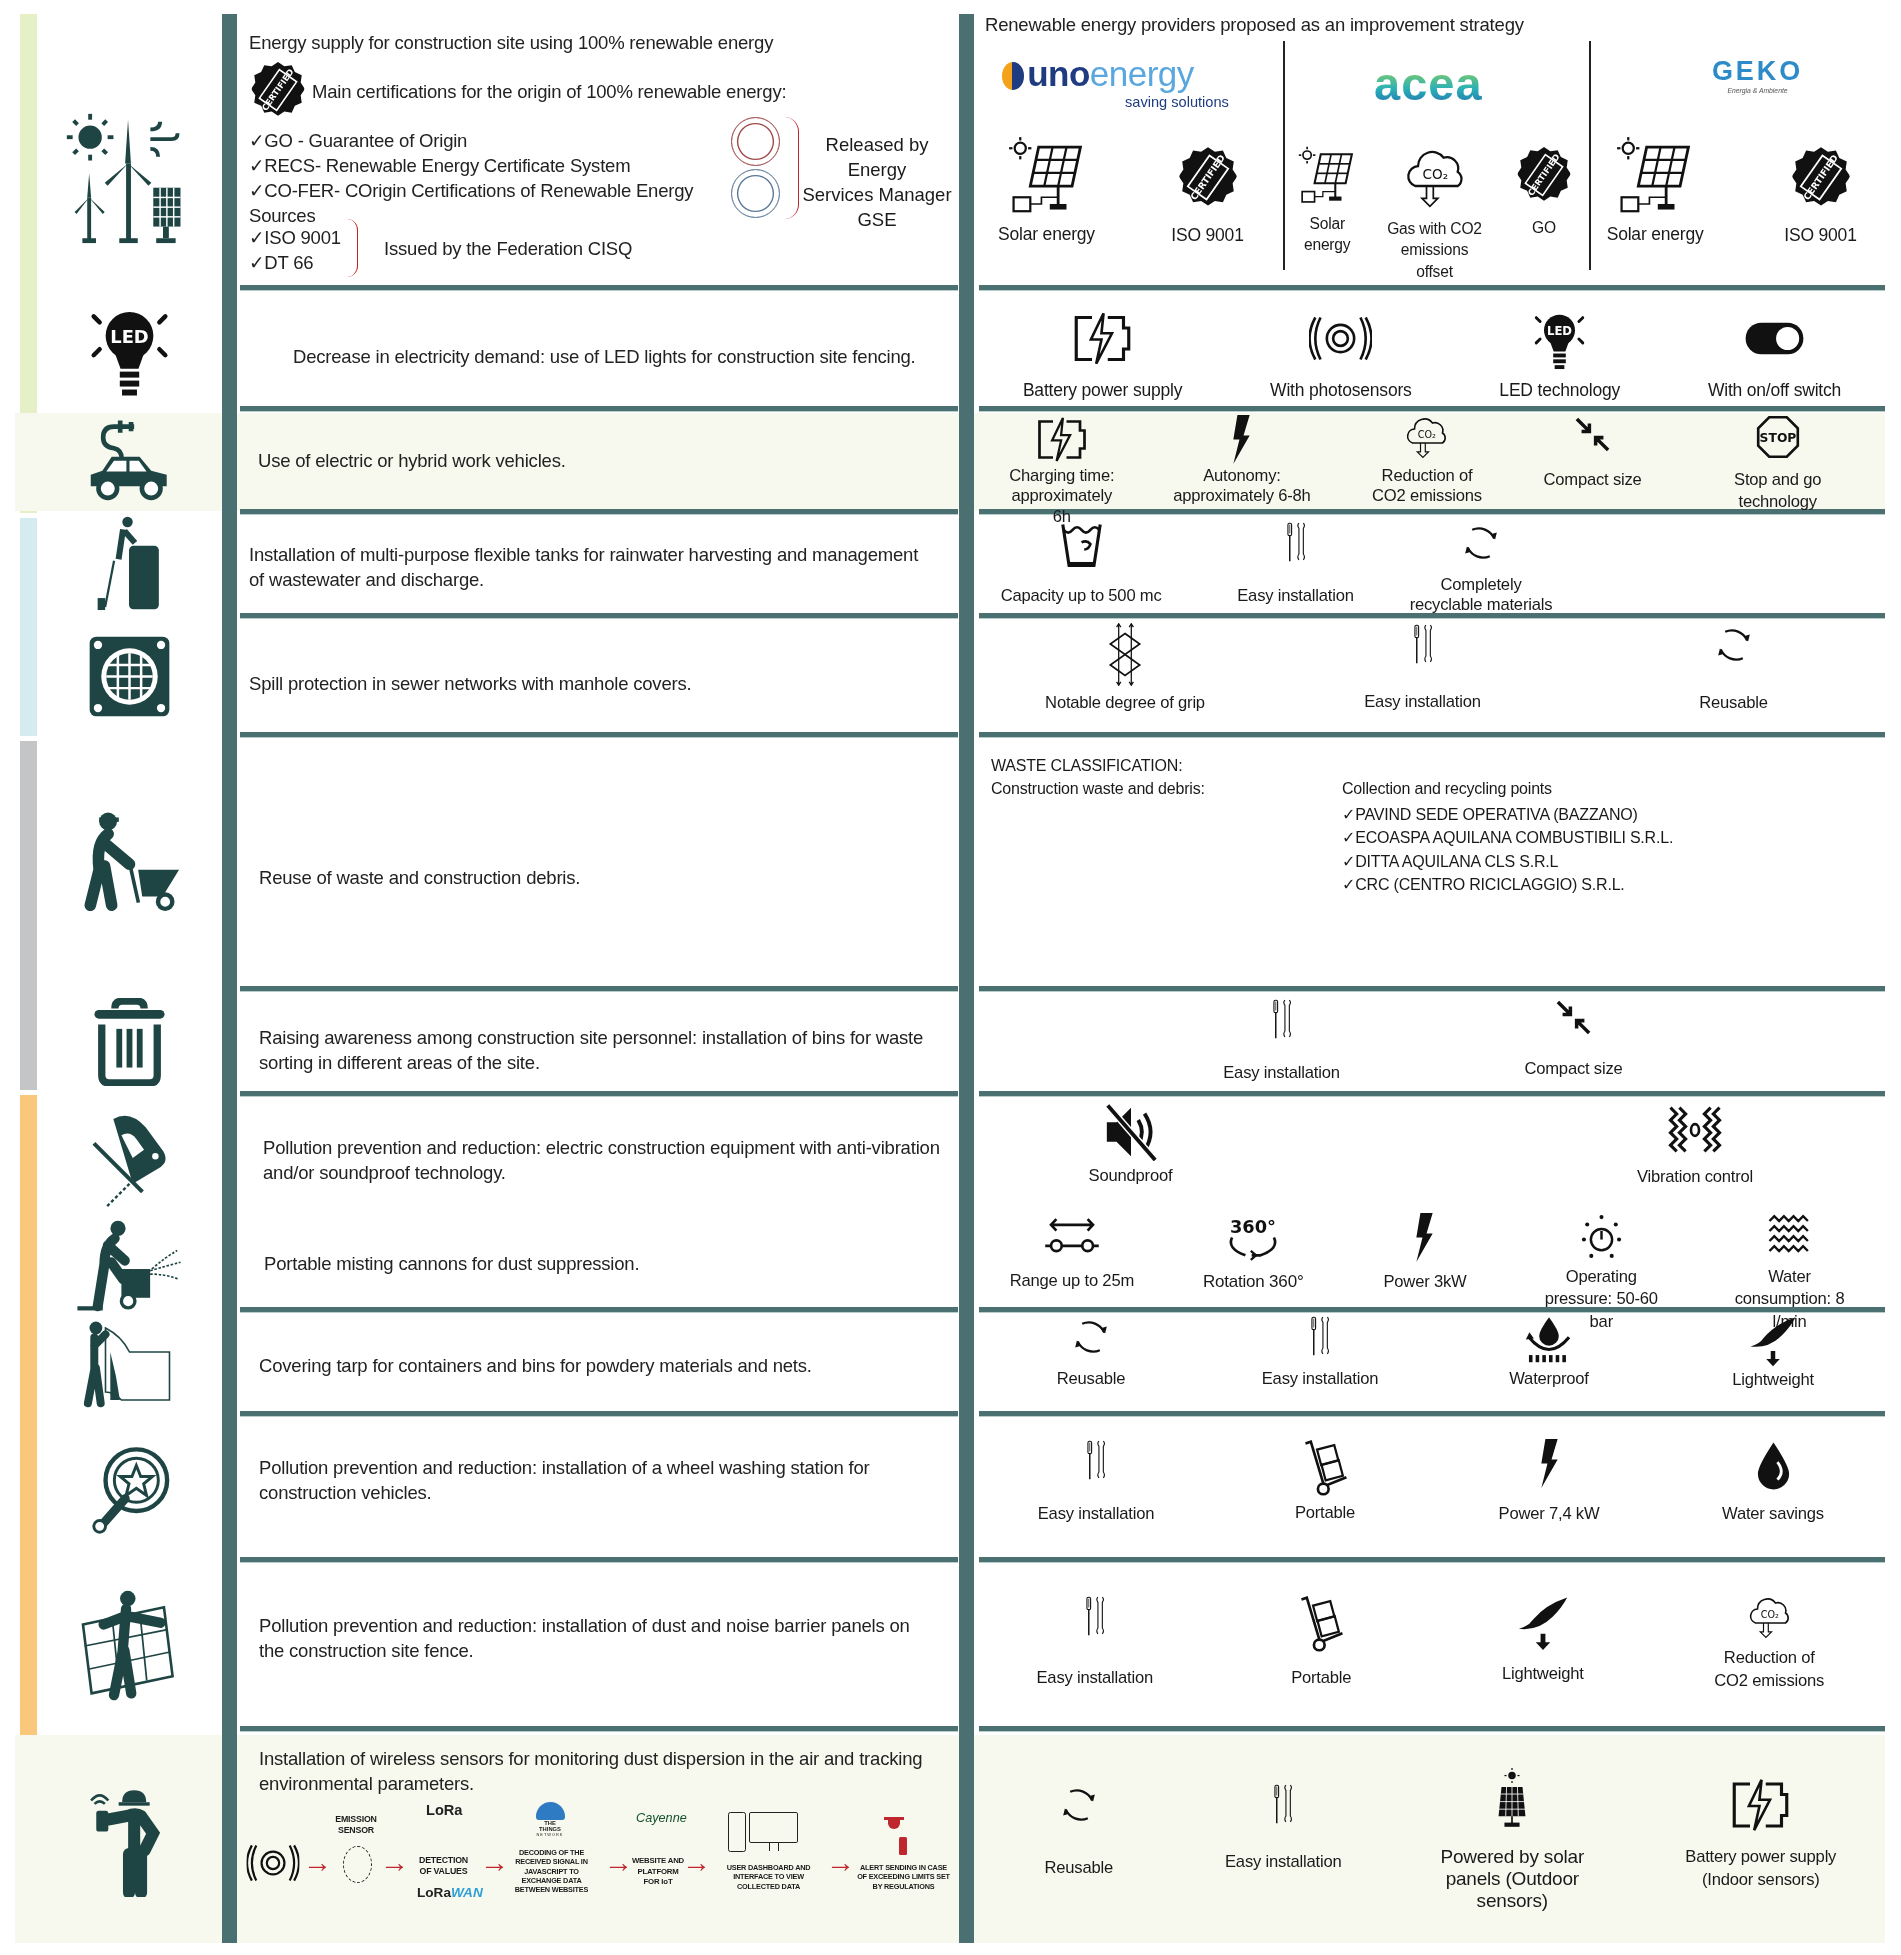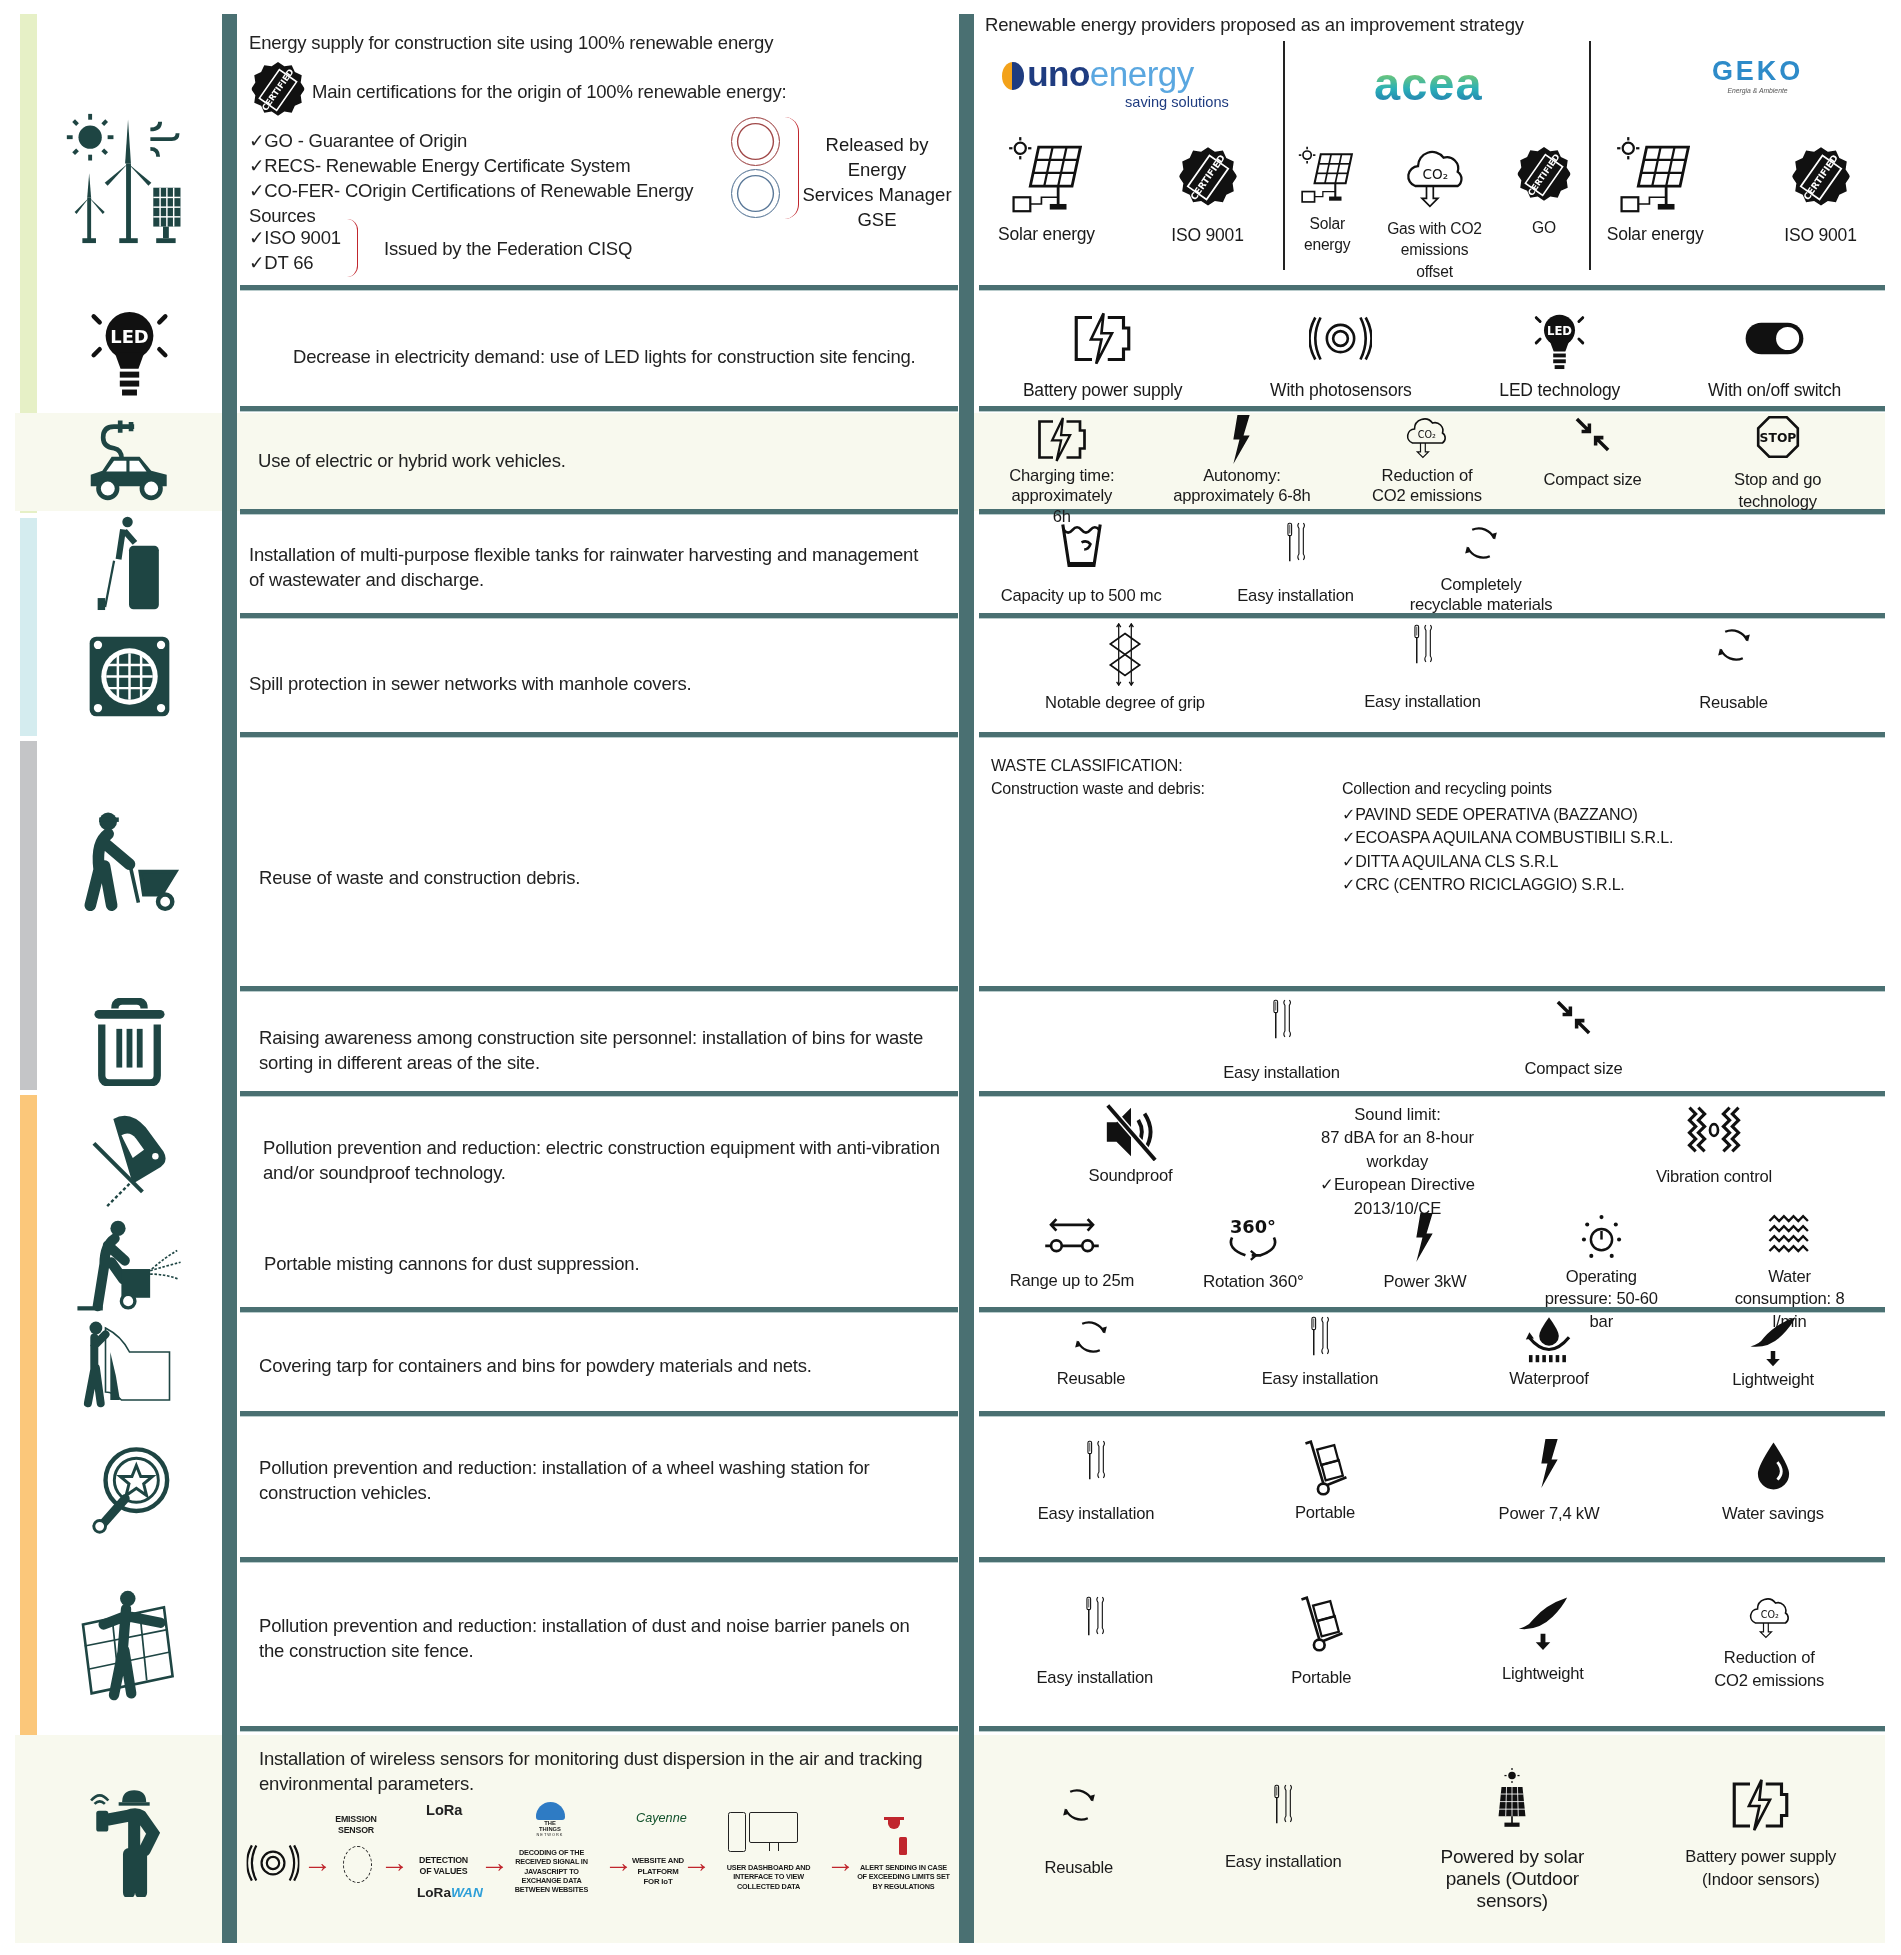--- a/index.html
+++ b/index.html
@@ -691,14 +691,6 @@
       </svg>
       <div class="lbl" style="font-size:16.6px;">Soundproof</div>
     </div>
-  <div class="abs" style="left:321px;top:0;width:195px;text-align:center;font-size:16.6px;line-height:23.4px;">
-    <div>Sound limit:</div>
-    <div>87 dBA for an 8-hour</div>
-    <div>workday</div>
-    <ul class="check-list">
-        <li>European Directive 2013/10/CE</li>
-      </ul>
-  </div>
   <div class="abs feat" style="left:667px;width:136px;">
       <svg viewBox="0 0 130 110" style="width:58px;height:54px;margin-bottom:8.8px;">
         <use href="#i-vib"></use>

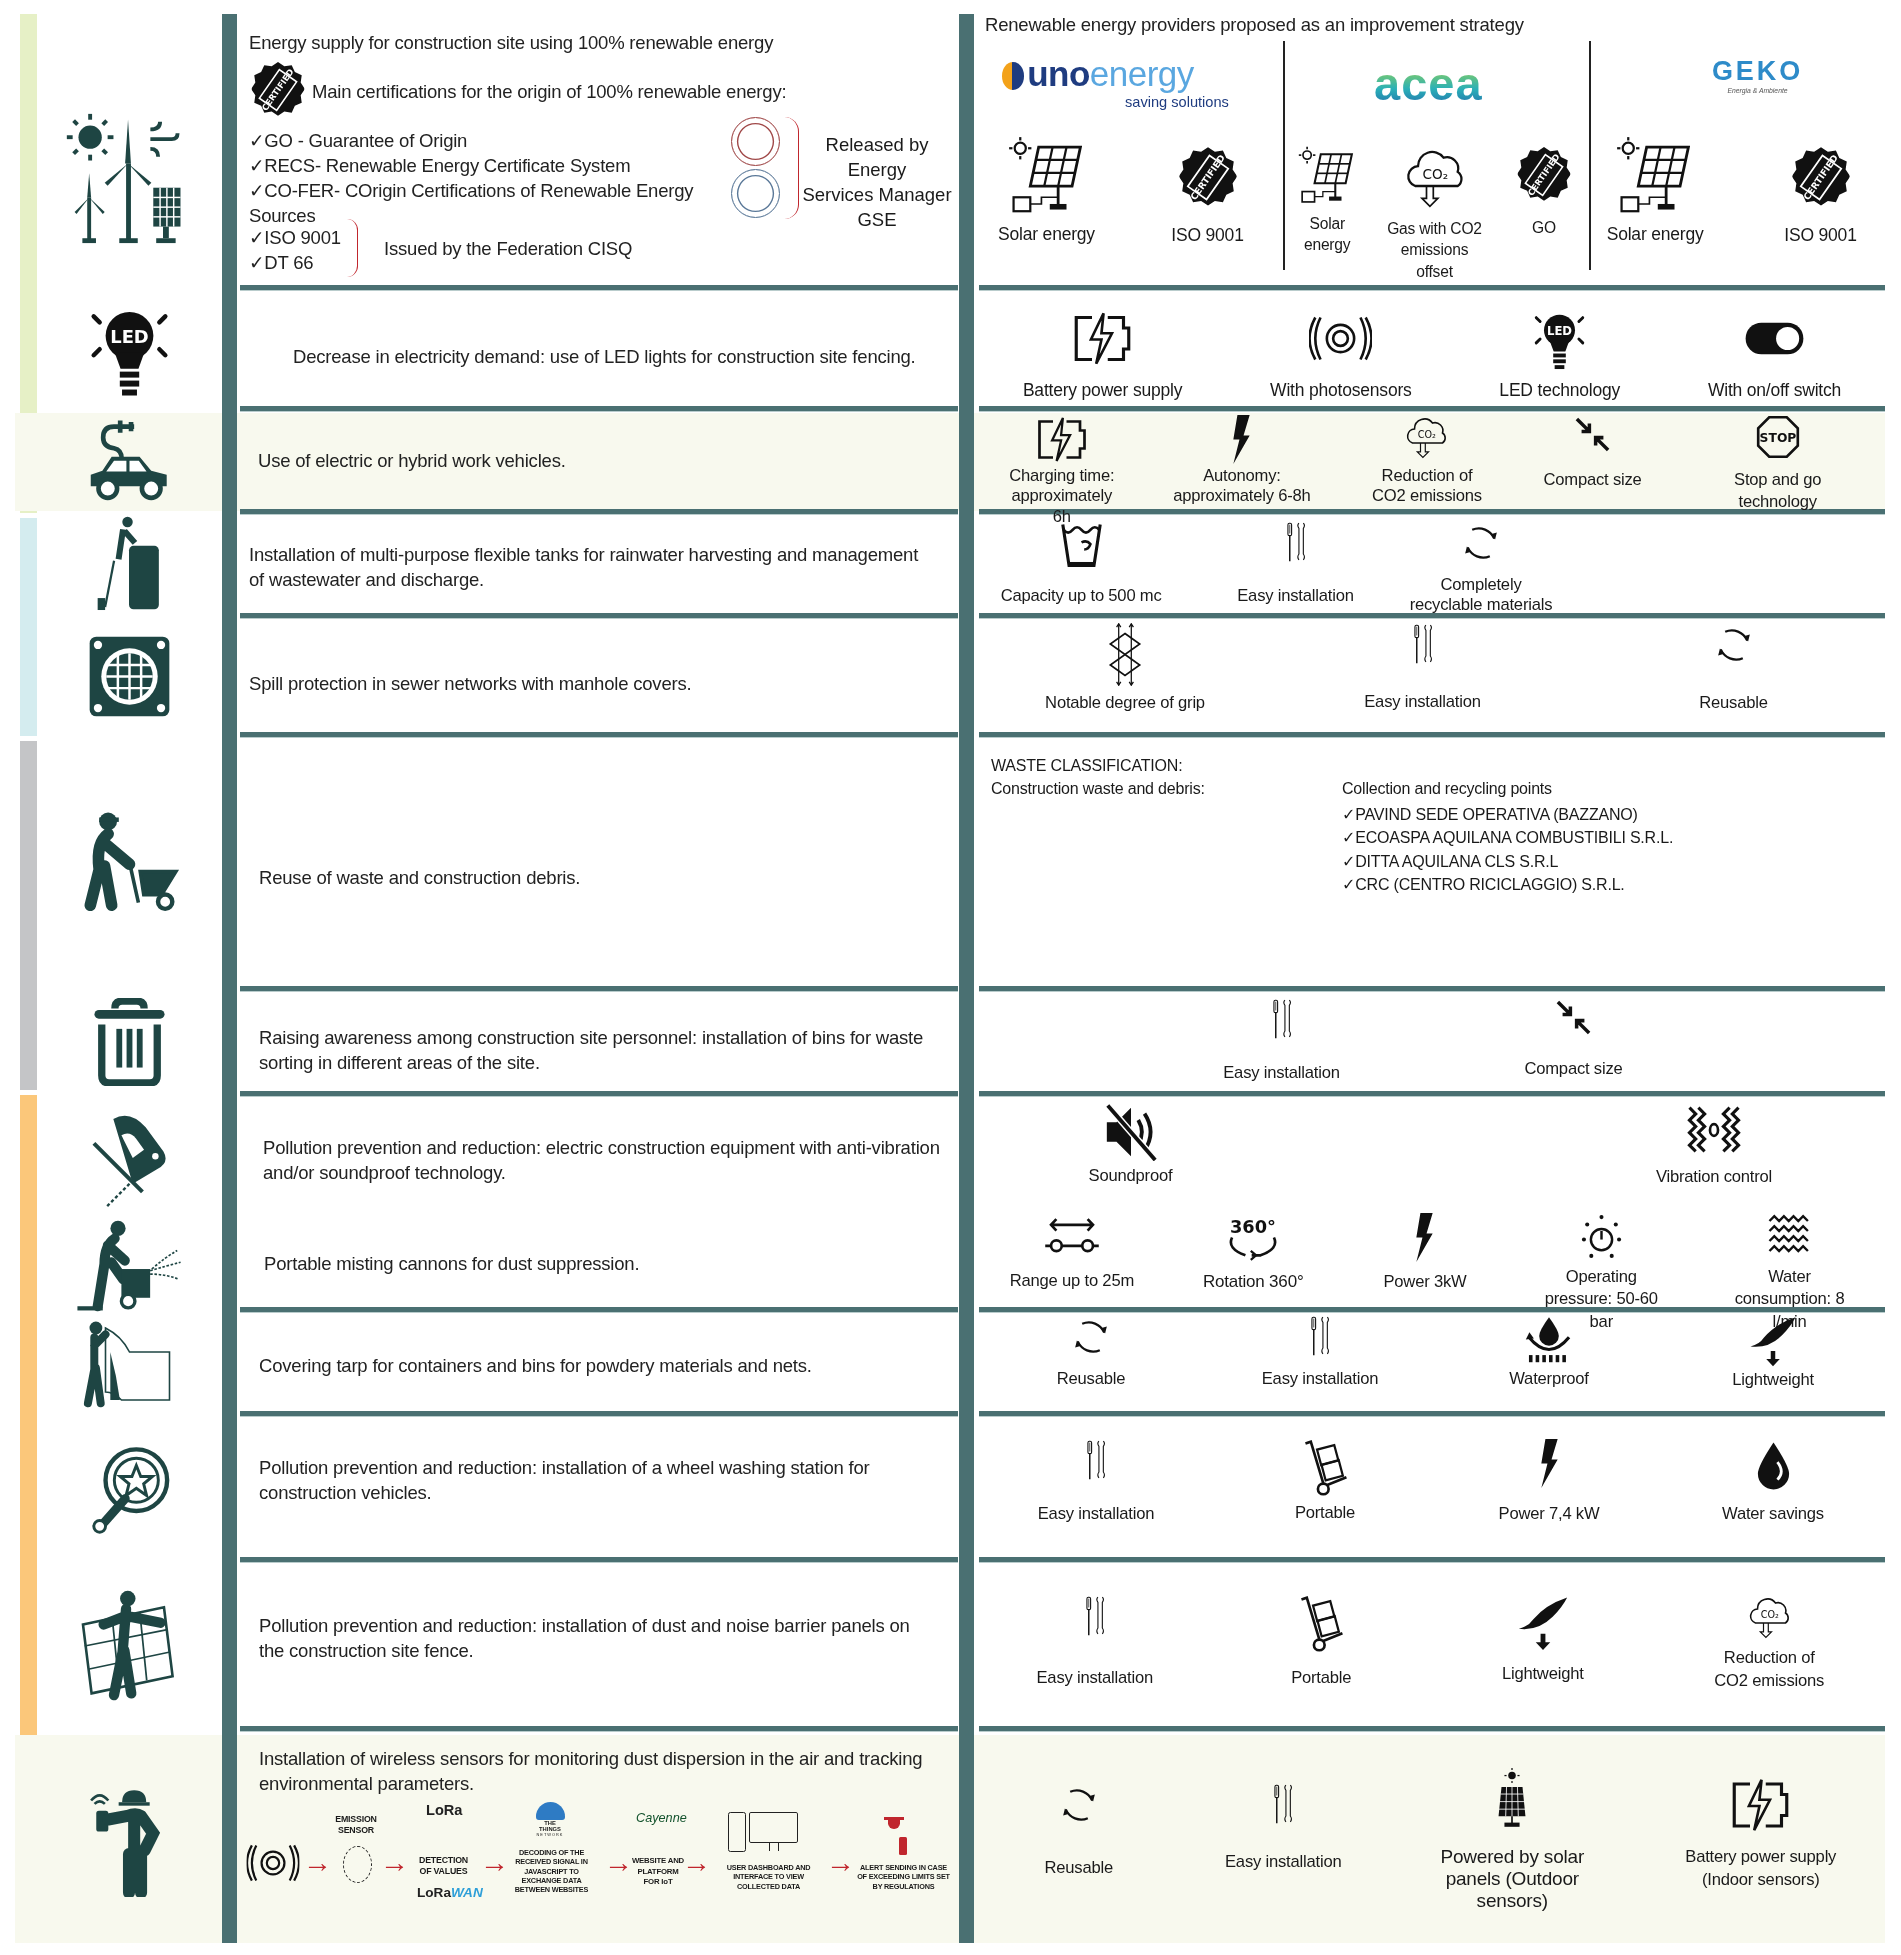--- a/index.html
+++ b/index.html
@@ -691,7 +691,7 @@
       </svg>
       <div class="lbl" style="font-size:16.6px;">Soundproof</div>
     </div>
-  <div class="abs feat" style="left:667px;width:136px;">
+  <div class="abs feat" style="left:648px;width:136px;">
       <svg viewBox="0 0 130 110" style="width:58px;height:54px;margin-bottom:8.8px;">
         <use href="#i-vib"></use>
       </svg>

